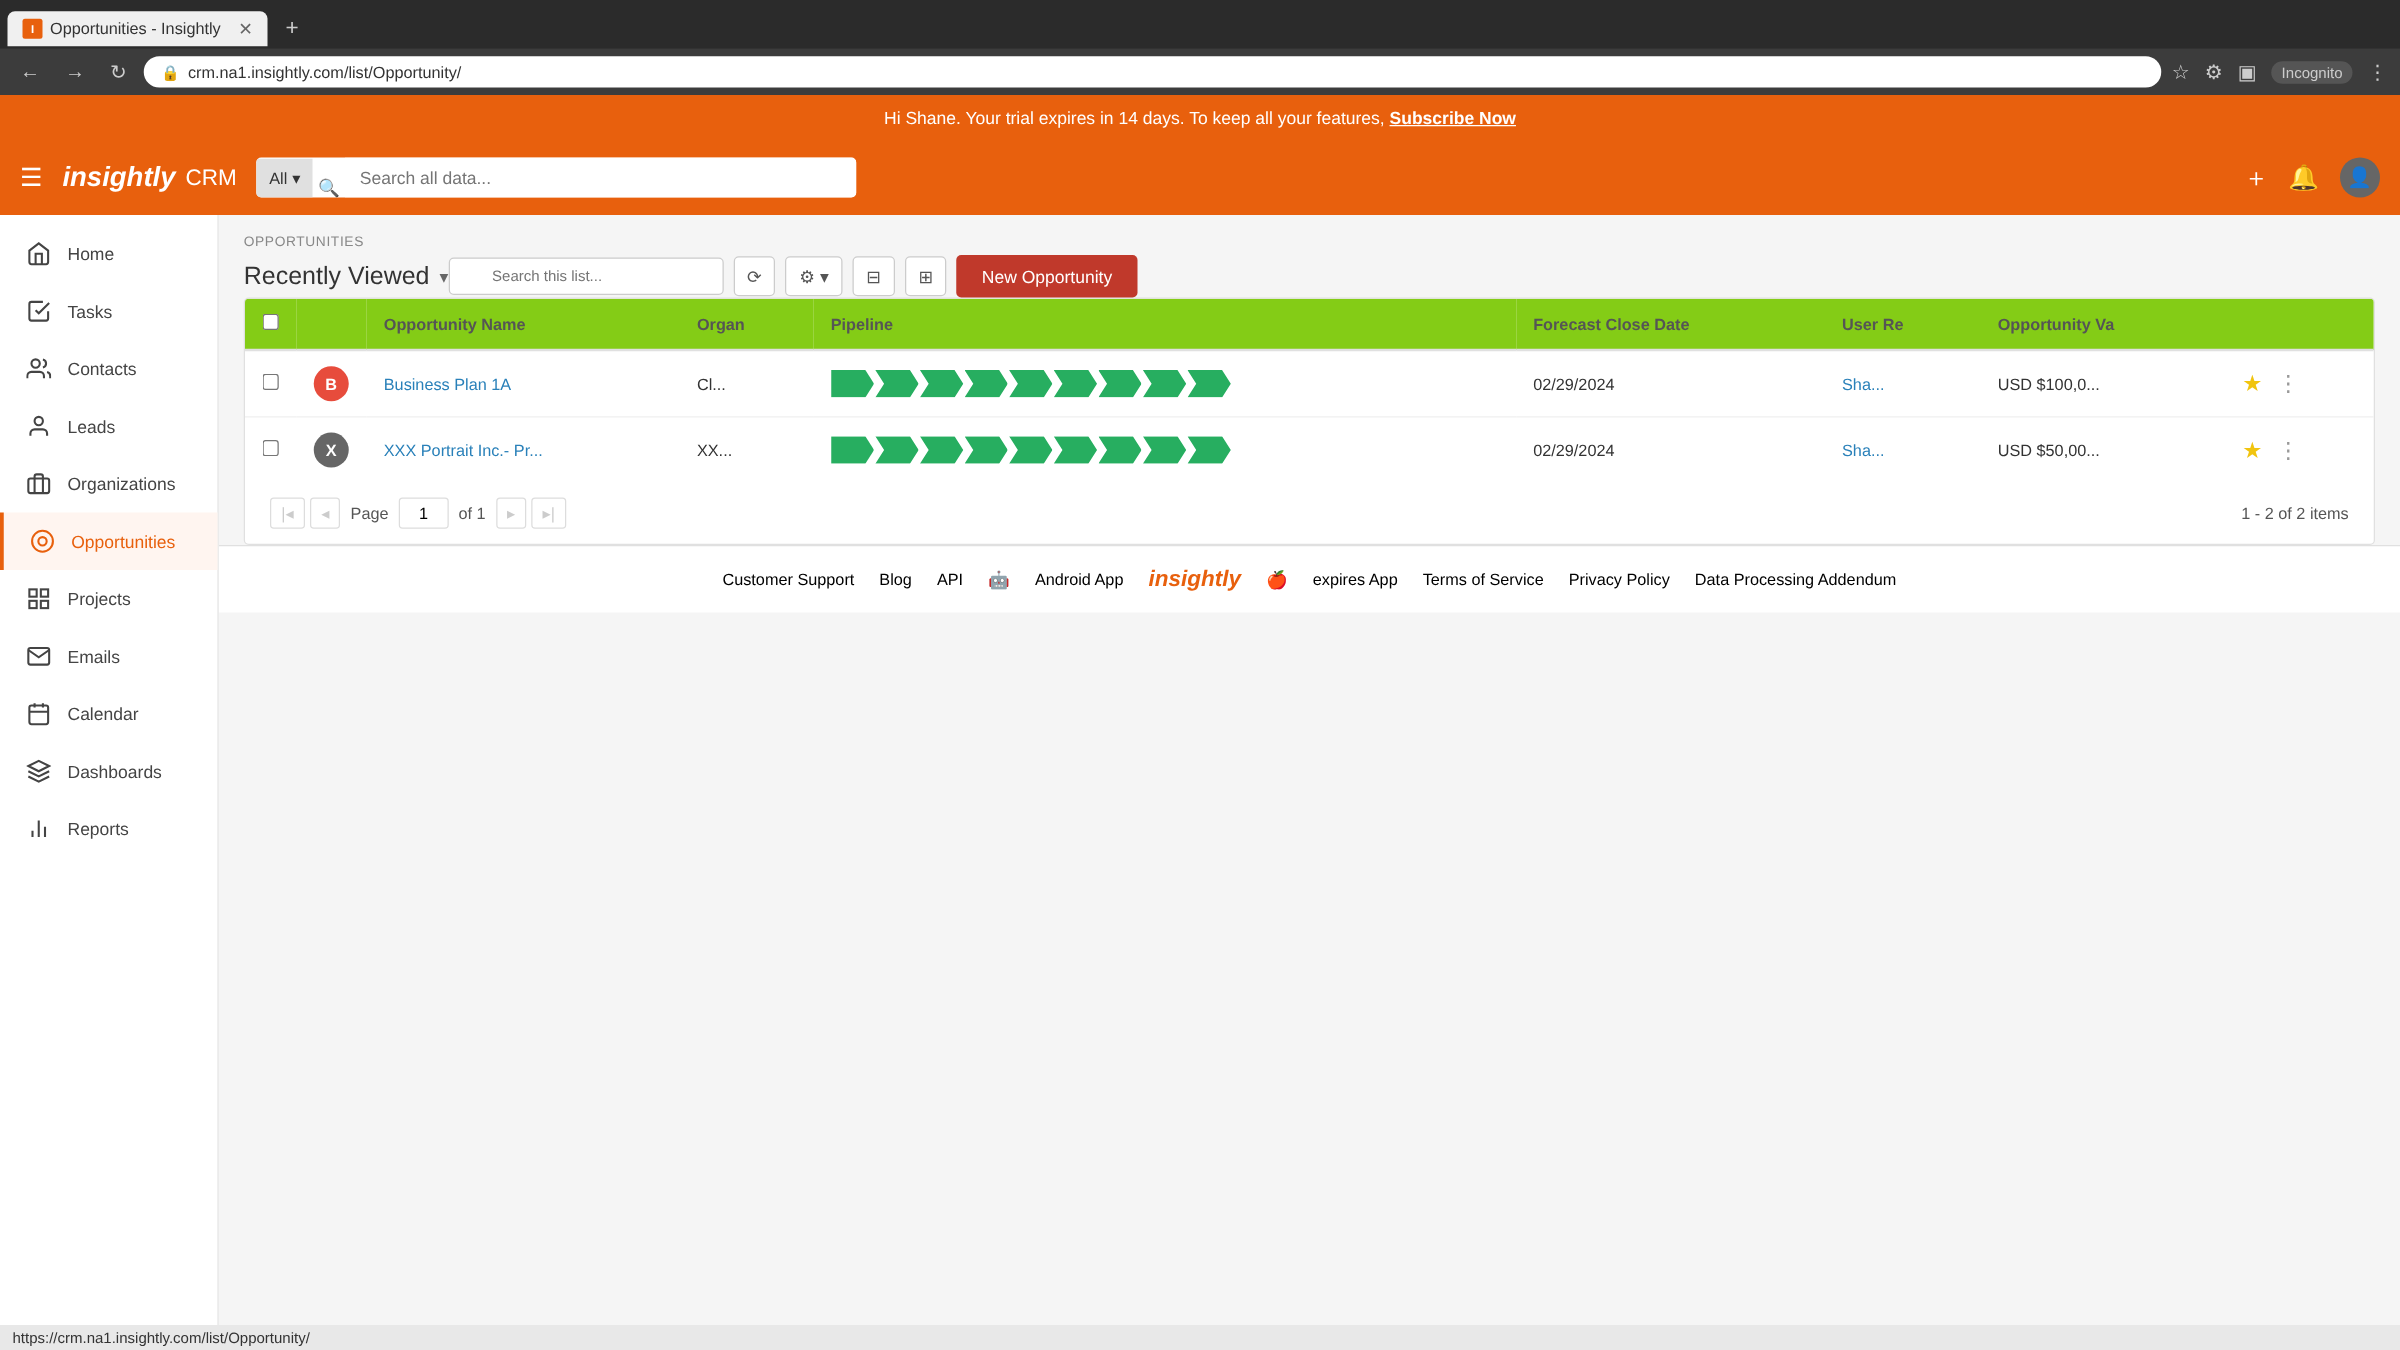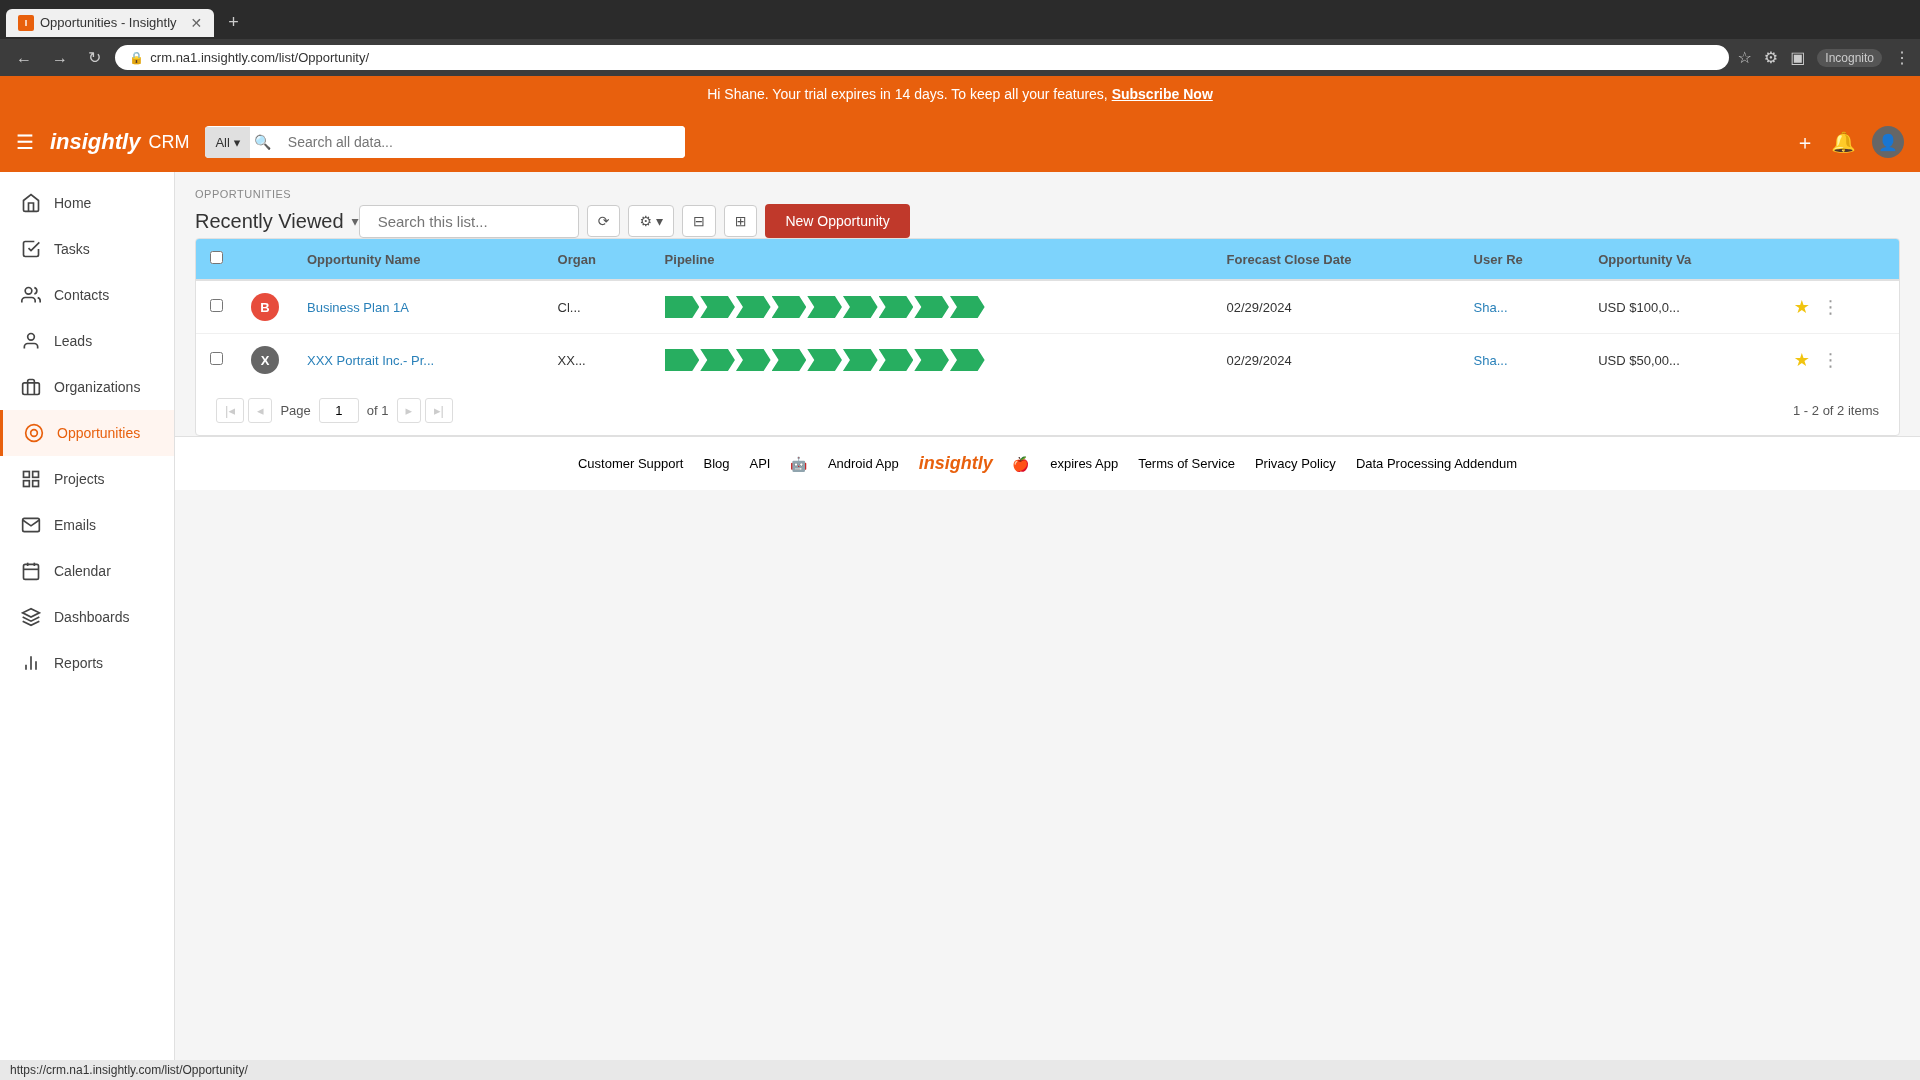--- a/index.html
+++ b/index.html
@@ -31,7 +31,7 @@
     .logo-area { display: flex; align-items: center; gap: 8px; }
     .logo-text { color: white; font-size: 22px; font-style: italic; font-weight: bold; }
     .crm-text { color: white; font-size: 18px; font-weight: 400; }
-    .search-bar { flex: 1; max-width: 480px; background: white; border-radius: 4px; display: flex; align-items: center; overflow: hidden; }
+    .search-bar { flex: 1; max-width: 480px; background: white; border-radius: 4px; display: flex; align-items: flex-end; overflow: hidden; }
     .search-all-dropdown { background: #e0e0e0; padding: 8px 10px; font-size: 13px; color: #333; border: none; cursor: pointer; display: flex; align-items: center; gap: 4px; }
     .search-input { flex: 1; border: none; padding: 8px 12px; font-size: 14px; outline: none; color: #999; }
     .header-actions { margin-left: auto; display: flex; align-items: center; gap: 16px; color: white; font-size: 20px; }

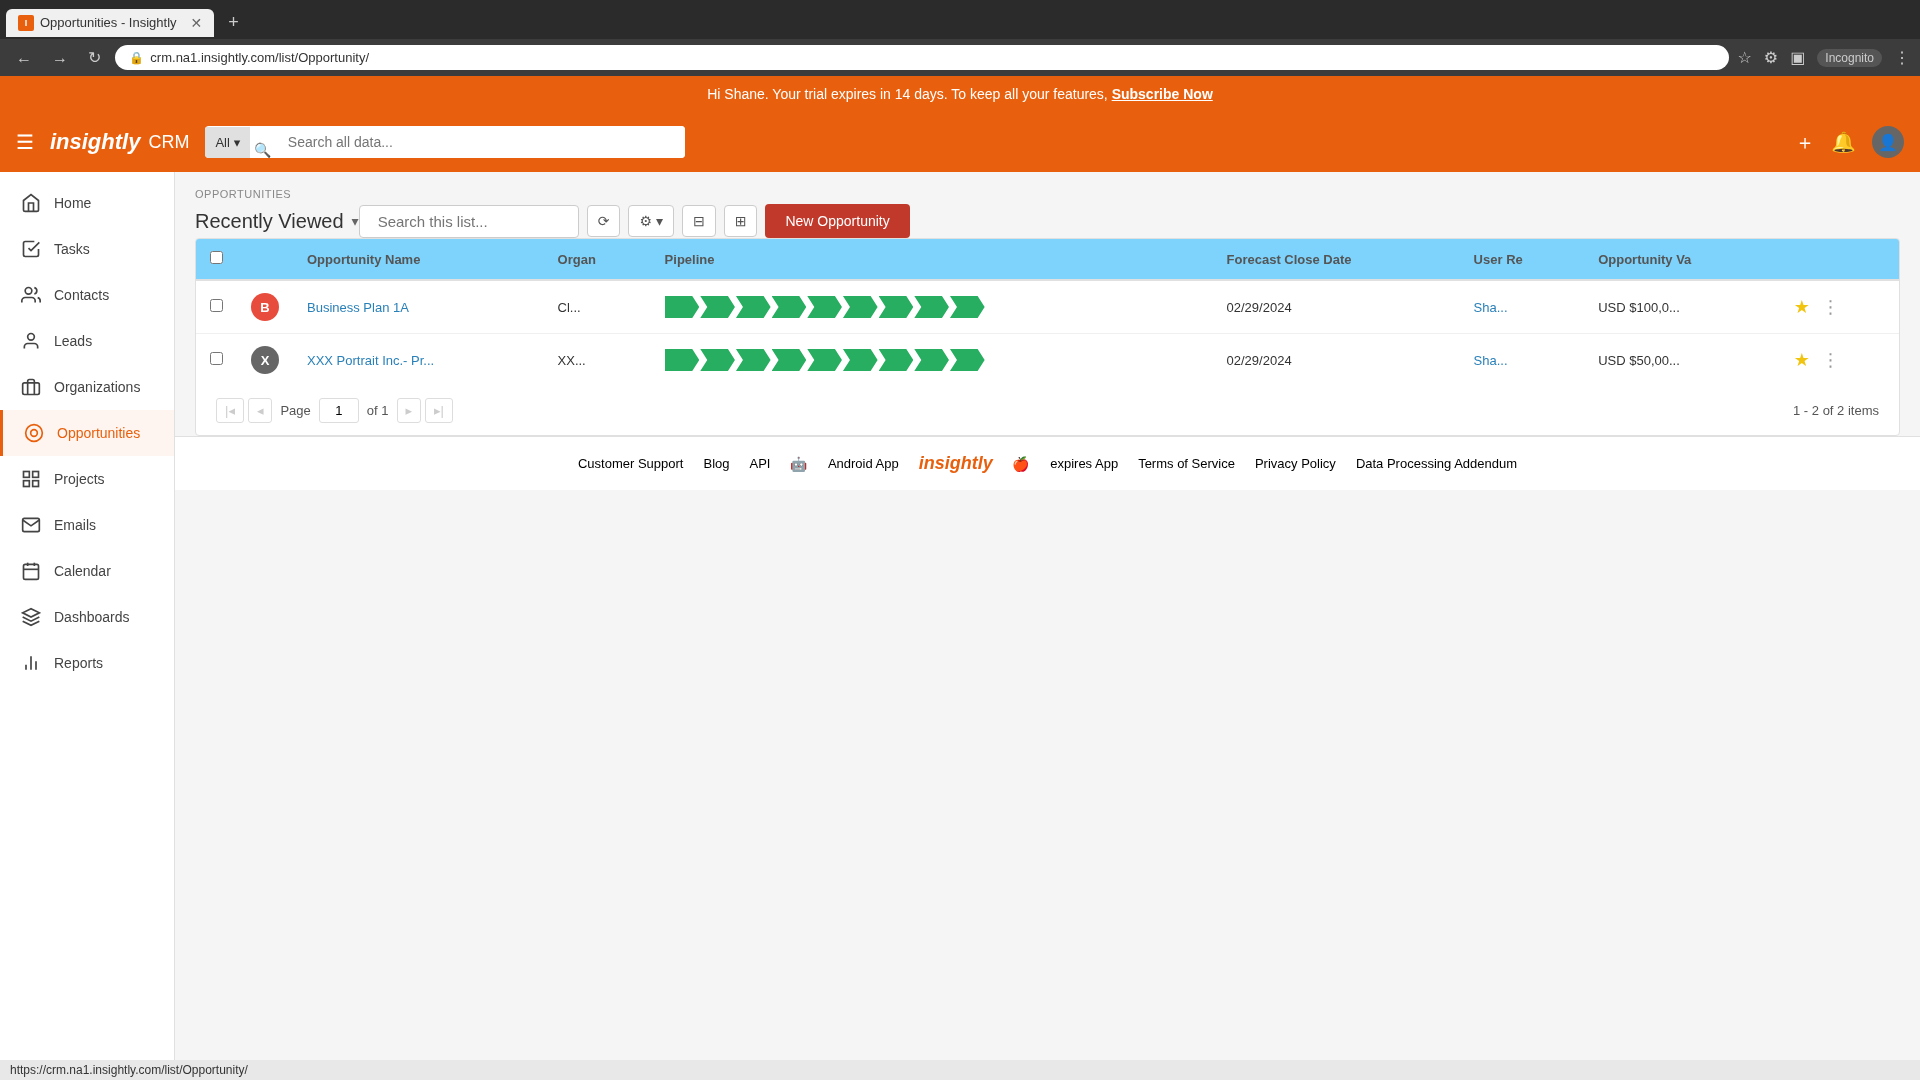--- a/index.html
+++ b/index.html
@@ -56,7 +56,7 @@
     .list-title { font-size: 20px; font-weight: 400; color: #333; }
     .dropdown-arrow { color: #666; font-size: 14px; cursor: pointer; }
     .list-actions { display: flex; align-items: center; gap: 8px; }
-    .search-list-input { border: 1px solid #ccc; border-radius: 4px; padding: 7px 12px 7px 18px; font-size: 15px; width: 220px; position: relative; }
+    .search-list-input { border: 1px solid #ccc; border-radius: 4px; padding: 7px 12px 7px 34px; font-size: 12px; width: 220px; position: relative; }
     .search-list-wrapper { position: relative; display: flex; align-items: center; }
     .search-list-icon { position: absolute; left: 8px; color: #999; font-size: 14px; }
     .action-btn { background: white; border: 1px solid #ccc; border-radius: 4px; padding: 7px 10px; cursor: pointer; color: #555; font-size: 14px; display: flex; align-items: center; gap: 4px; }

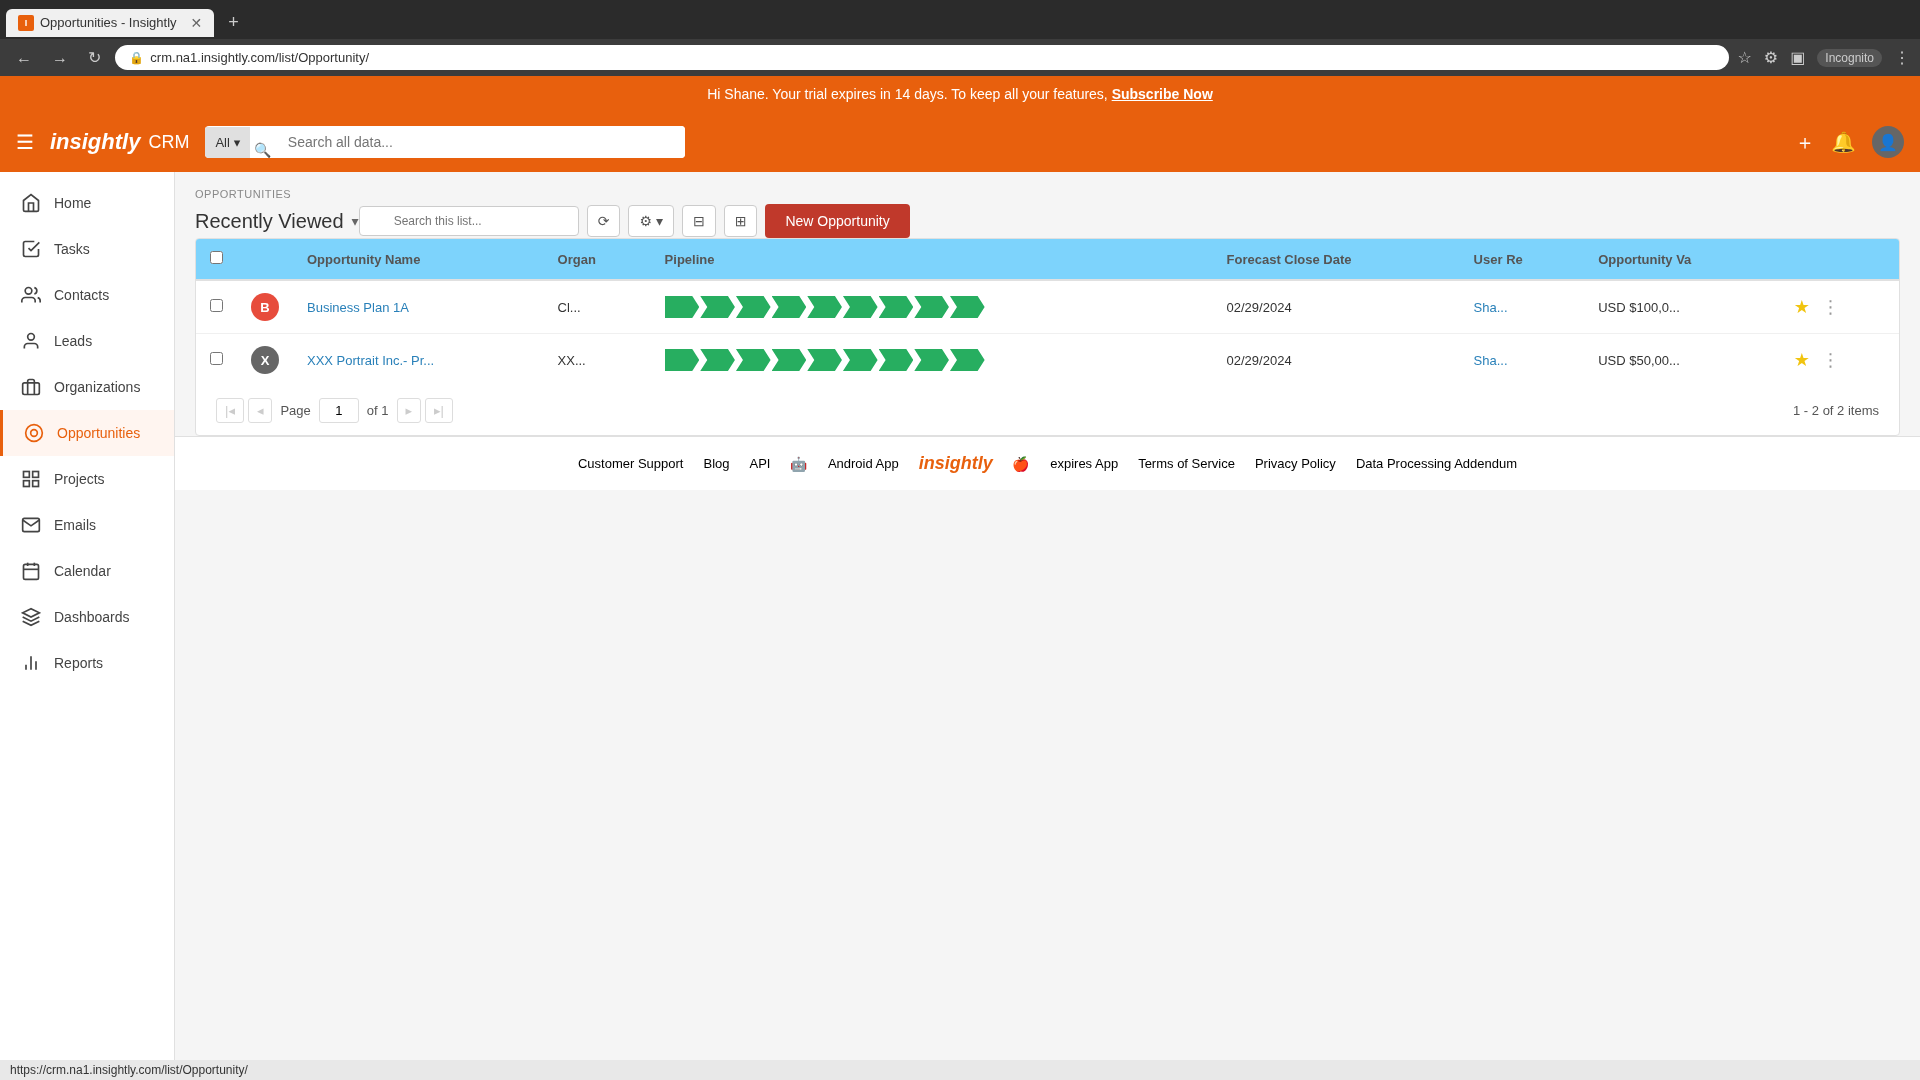--- a/index.html
+++ b/index.html
@@ -66,7 +66,7 @@
     .table-container { background: white; margin: 0 20px; border-radius: 4px; border: 1px solid #e0e0e0; overflow: hidden; }
     table { width: 100%; border-collapse: collapse; }
     thead { border-bottom: 2px solid #e0e0e0; }
-    th { padding: 12px 14px; text-align: left; font-size: 13px; color: #555; font-weight: 600; background: #7dd3fc; white-space: nowrap; }
+    th { padding: 12px 14px; text-align: left; font-size: 13px; color: #555; font-weight: 600; background: #84cc16; white-space: nowrap; }
     td { padding: 12px 14px; border-bottom: 1px solid #f0f0f0; font-size: 13px; color: #333; vertical-align: middle; }
     tr:last-child td { border-bottom: none; }
     .checkbox-col { width: 40px; }

